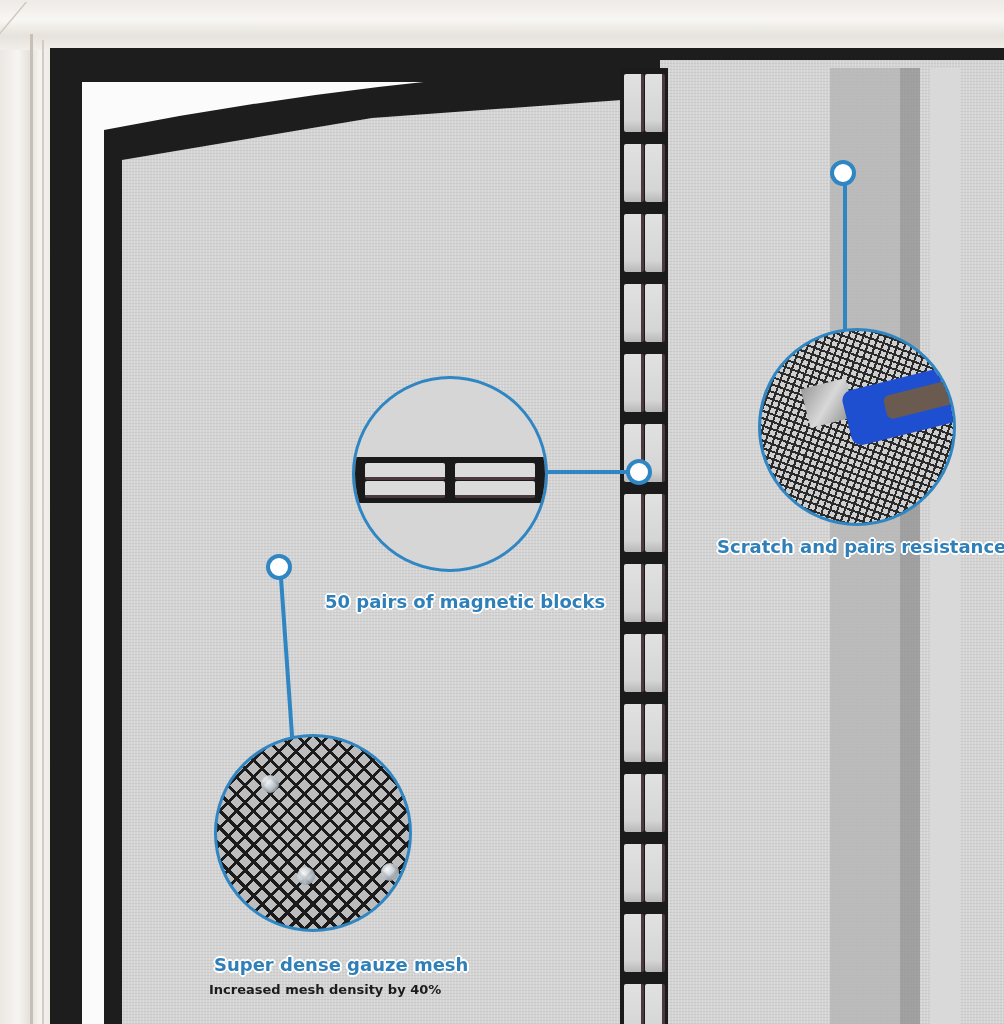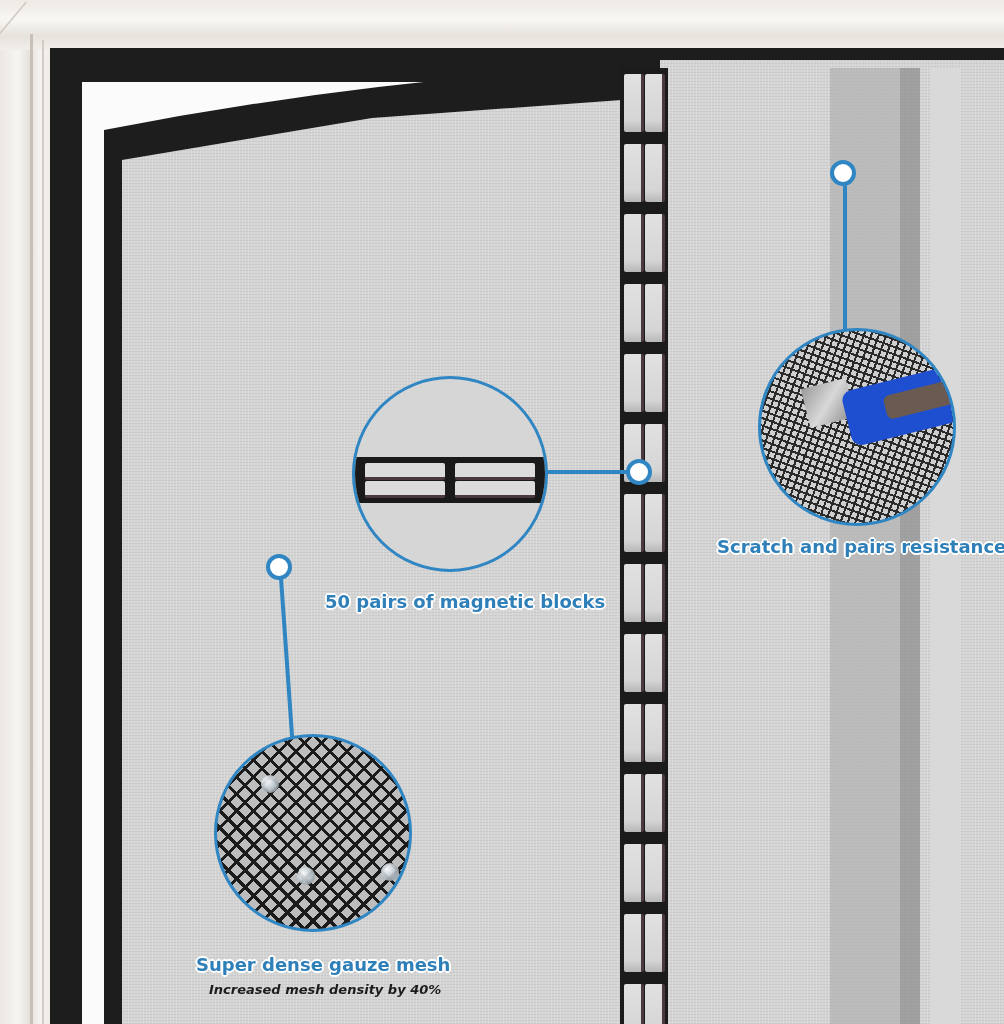--- a/index.html
+++ b/index.html
@@ -118,7 +118,7 @@
   <div class="drop" style="left:80px; top:130px;"></div>
   <div class="drop" style="left:164px; top:126px;"></div>
 </div>
-<div class="abs label" style="left:196px; top:954px;">Super dense gauze mesh</div>
+<div class="abs label" style="left:214px; top:954px;">Super dense gauze mesh</div>
 <div class="abs sublabel" style="left:209px; top:982px;">Increased mesh density by 40%</div>
 
 </body></html>

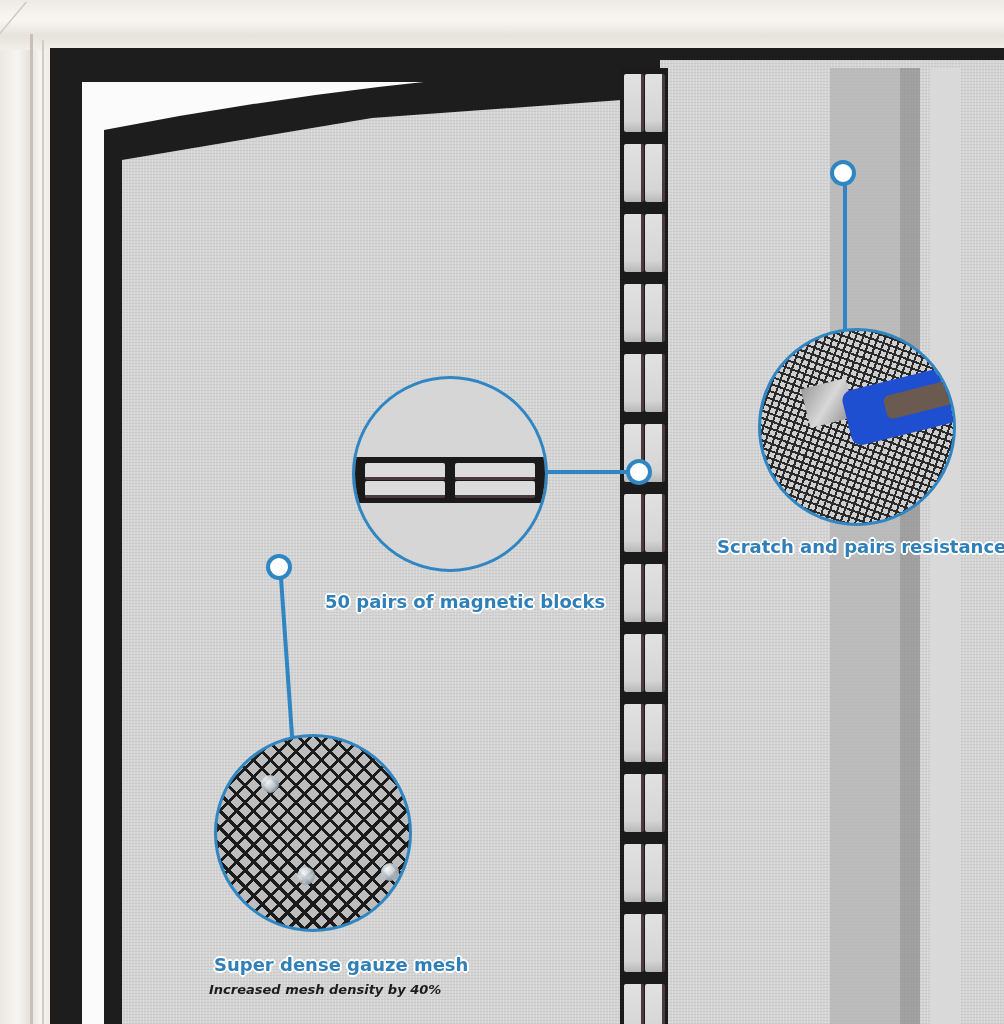--- a/index.html
+++ b/index.html
@@ -29,7 +29,7 @@
   .line { background: #2f86c3; }
   .label { color: #2f7fb8; font-weight: bold; font-size: 18px; white-space: nowrap;
     text-shadow: 2px 0 0 #fff, -2px 0 0 #fff, 0 2px 0 #fff, 0 -2px 0 #fff, 1px 1px 0 #fff, -1px -1px 0 #fff, 1px -1px 0 #fff, -1px 1px 0 #fff; }
-  .sublabel { color: #1c1c1c; font-size: 13px; font-weight: bold; white-space: nowrap; font-style: italic; }
+  .sublabel { color: #1c1c1c; font-size: 13px; font-weight: bold; white-space: nowrap; }
   .mesh-dark { background-color: #bdbdbd; background-image:
       repeating-linear-gradient(45deg, #1b1b1b 0 3px, transparent 3px 12px),
       repeating-linear-gradient(-45deg, #1b1b1b 0 3px, transparent 3px 12px); }

